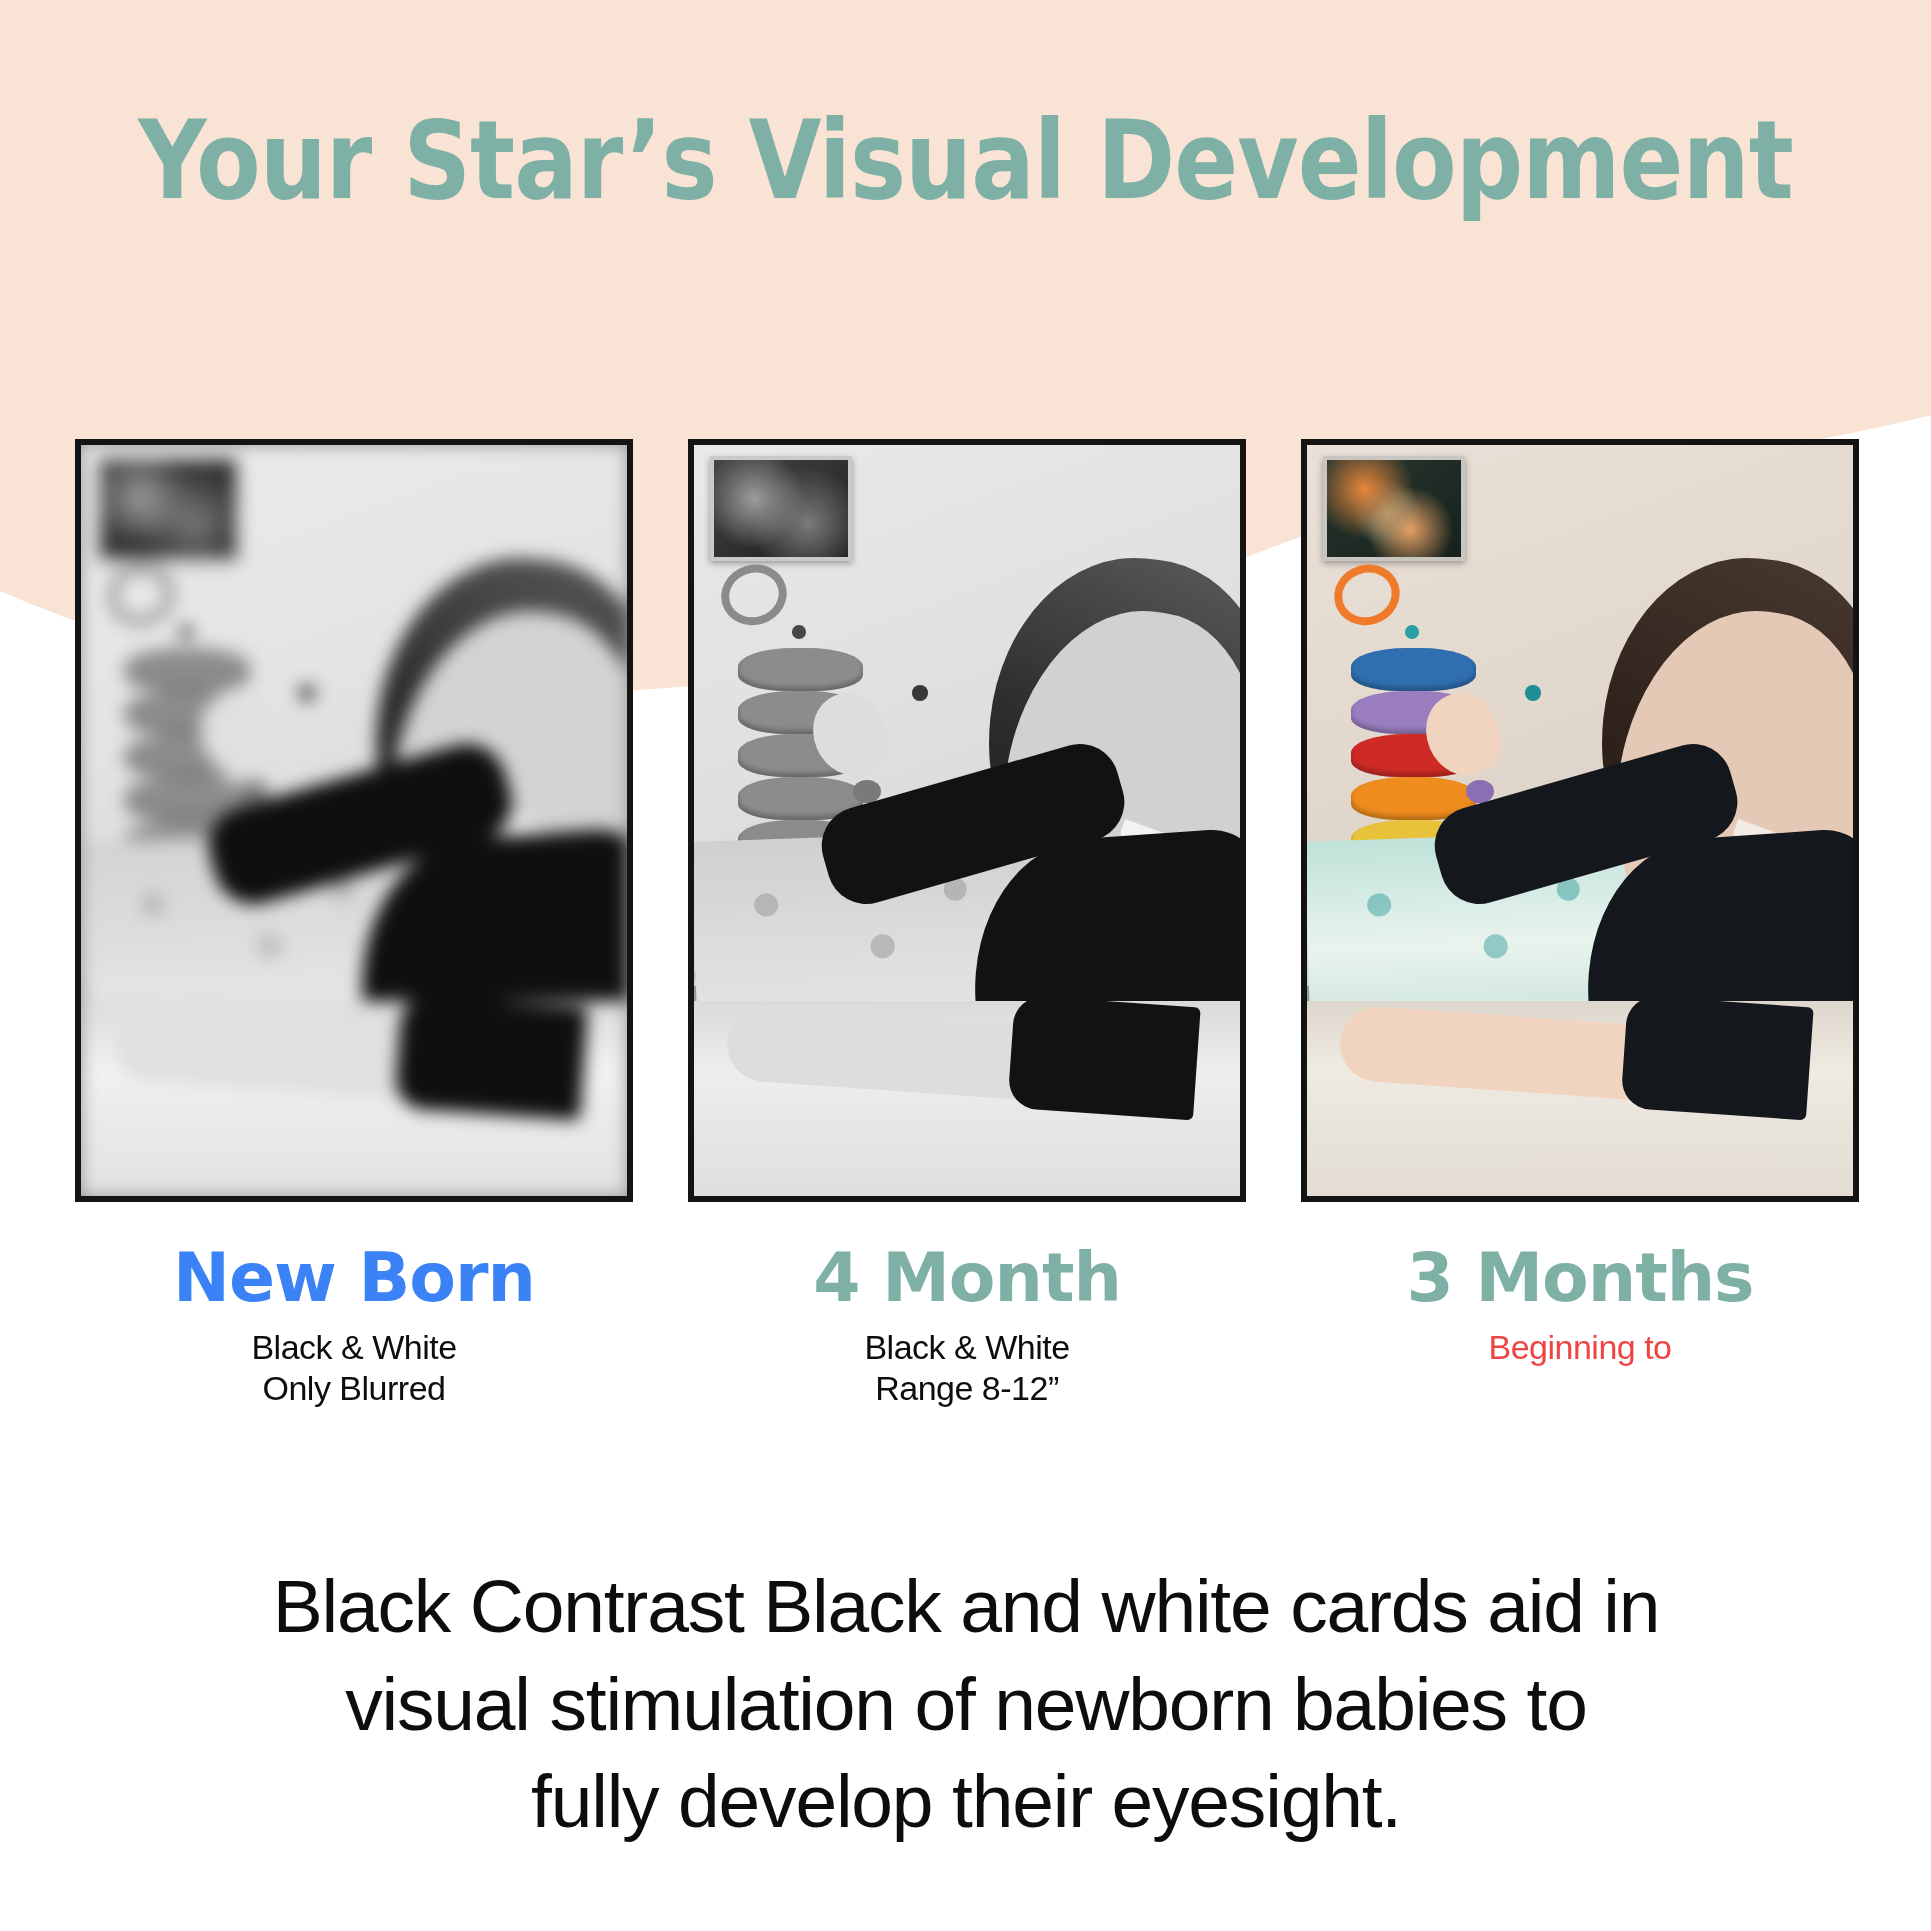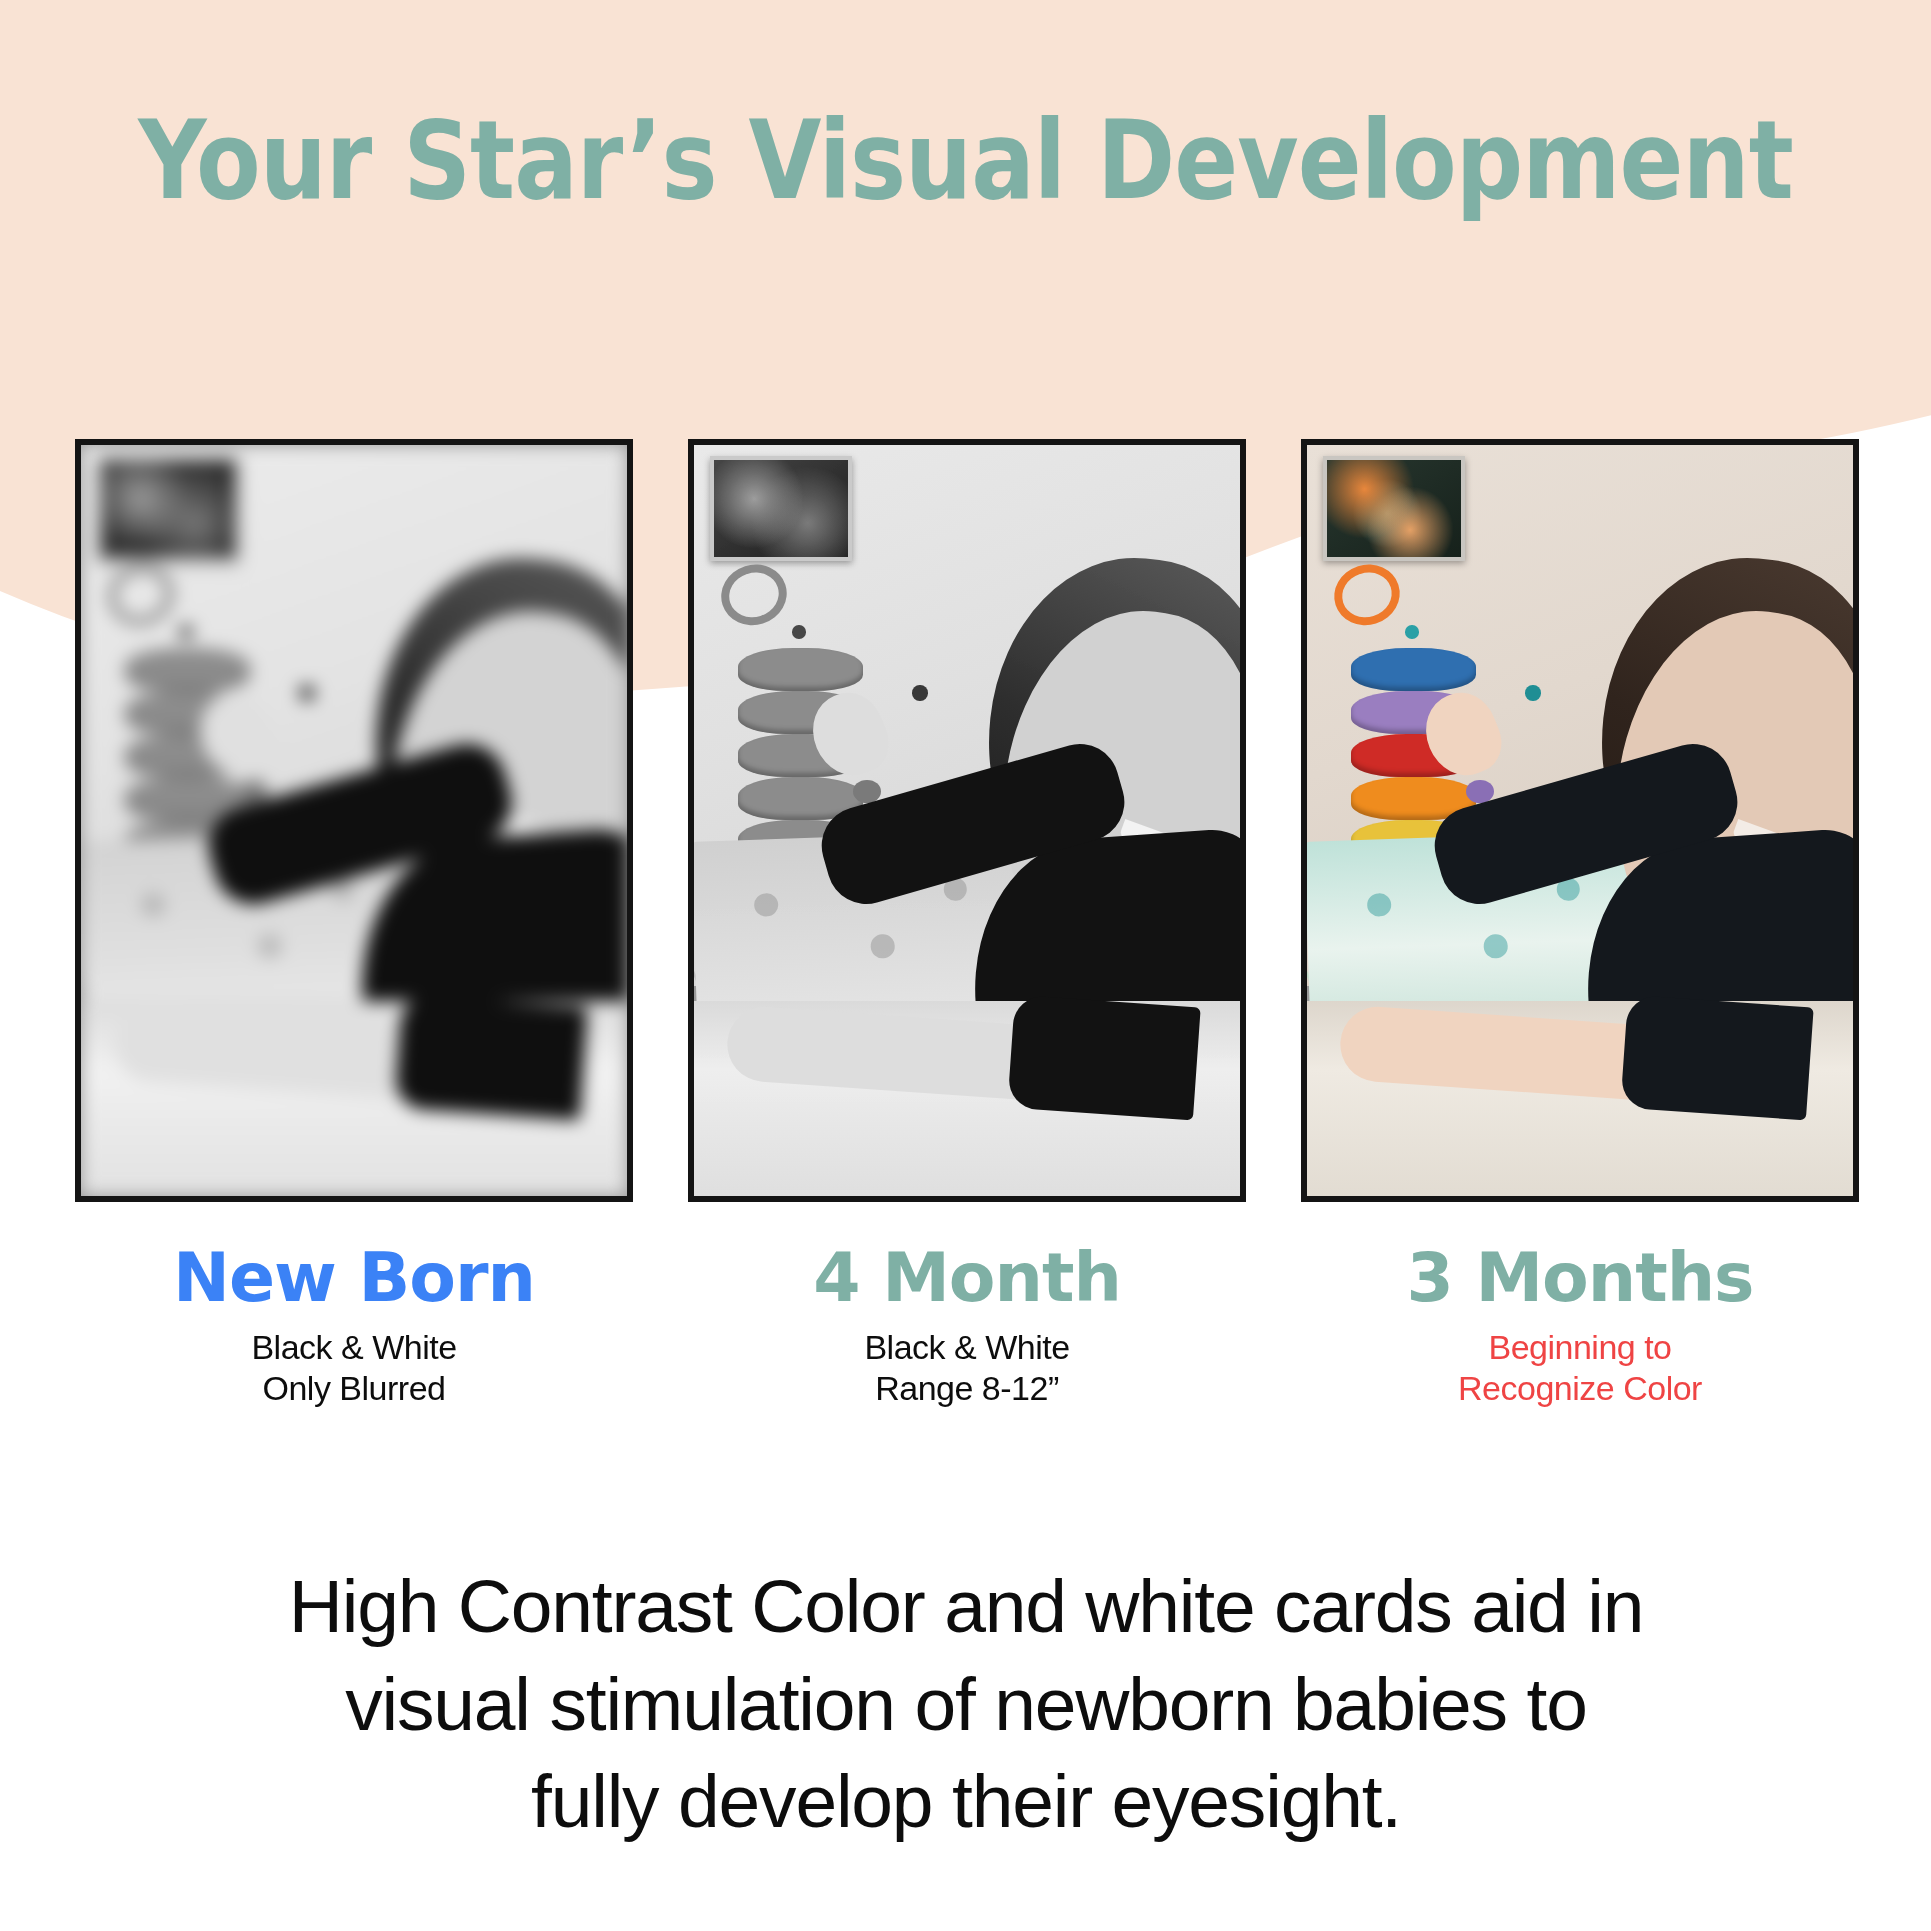--- a/index.html
+++ b/index.html
@@ -484,7 +484,6 @@
     <div class="cap-title" style="color: rgb(127, 176, 165);">3 Months</div>
     <div class="cap-sub" style="color: #ef4444;">
       <div>Beginning to</div>
-      <div>Recognize Color</div>
     </div>
   </div>
 

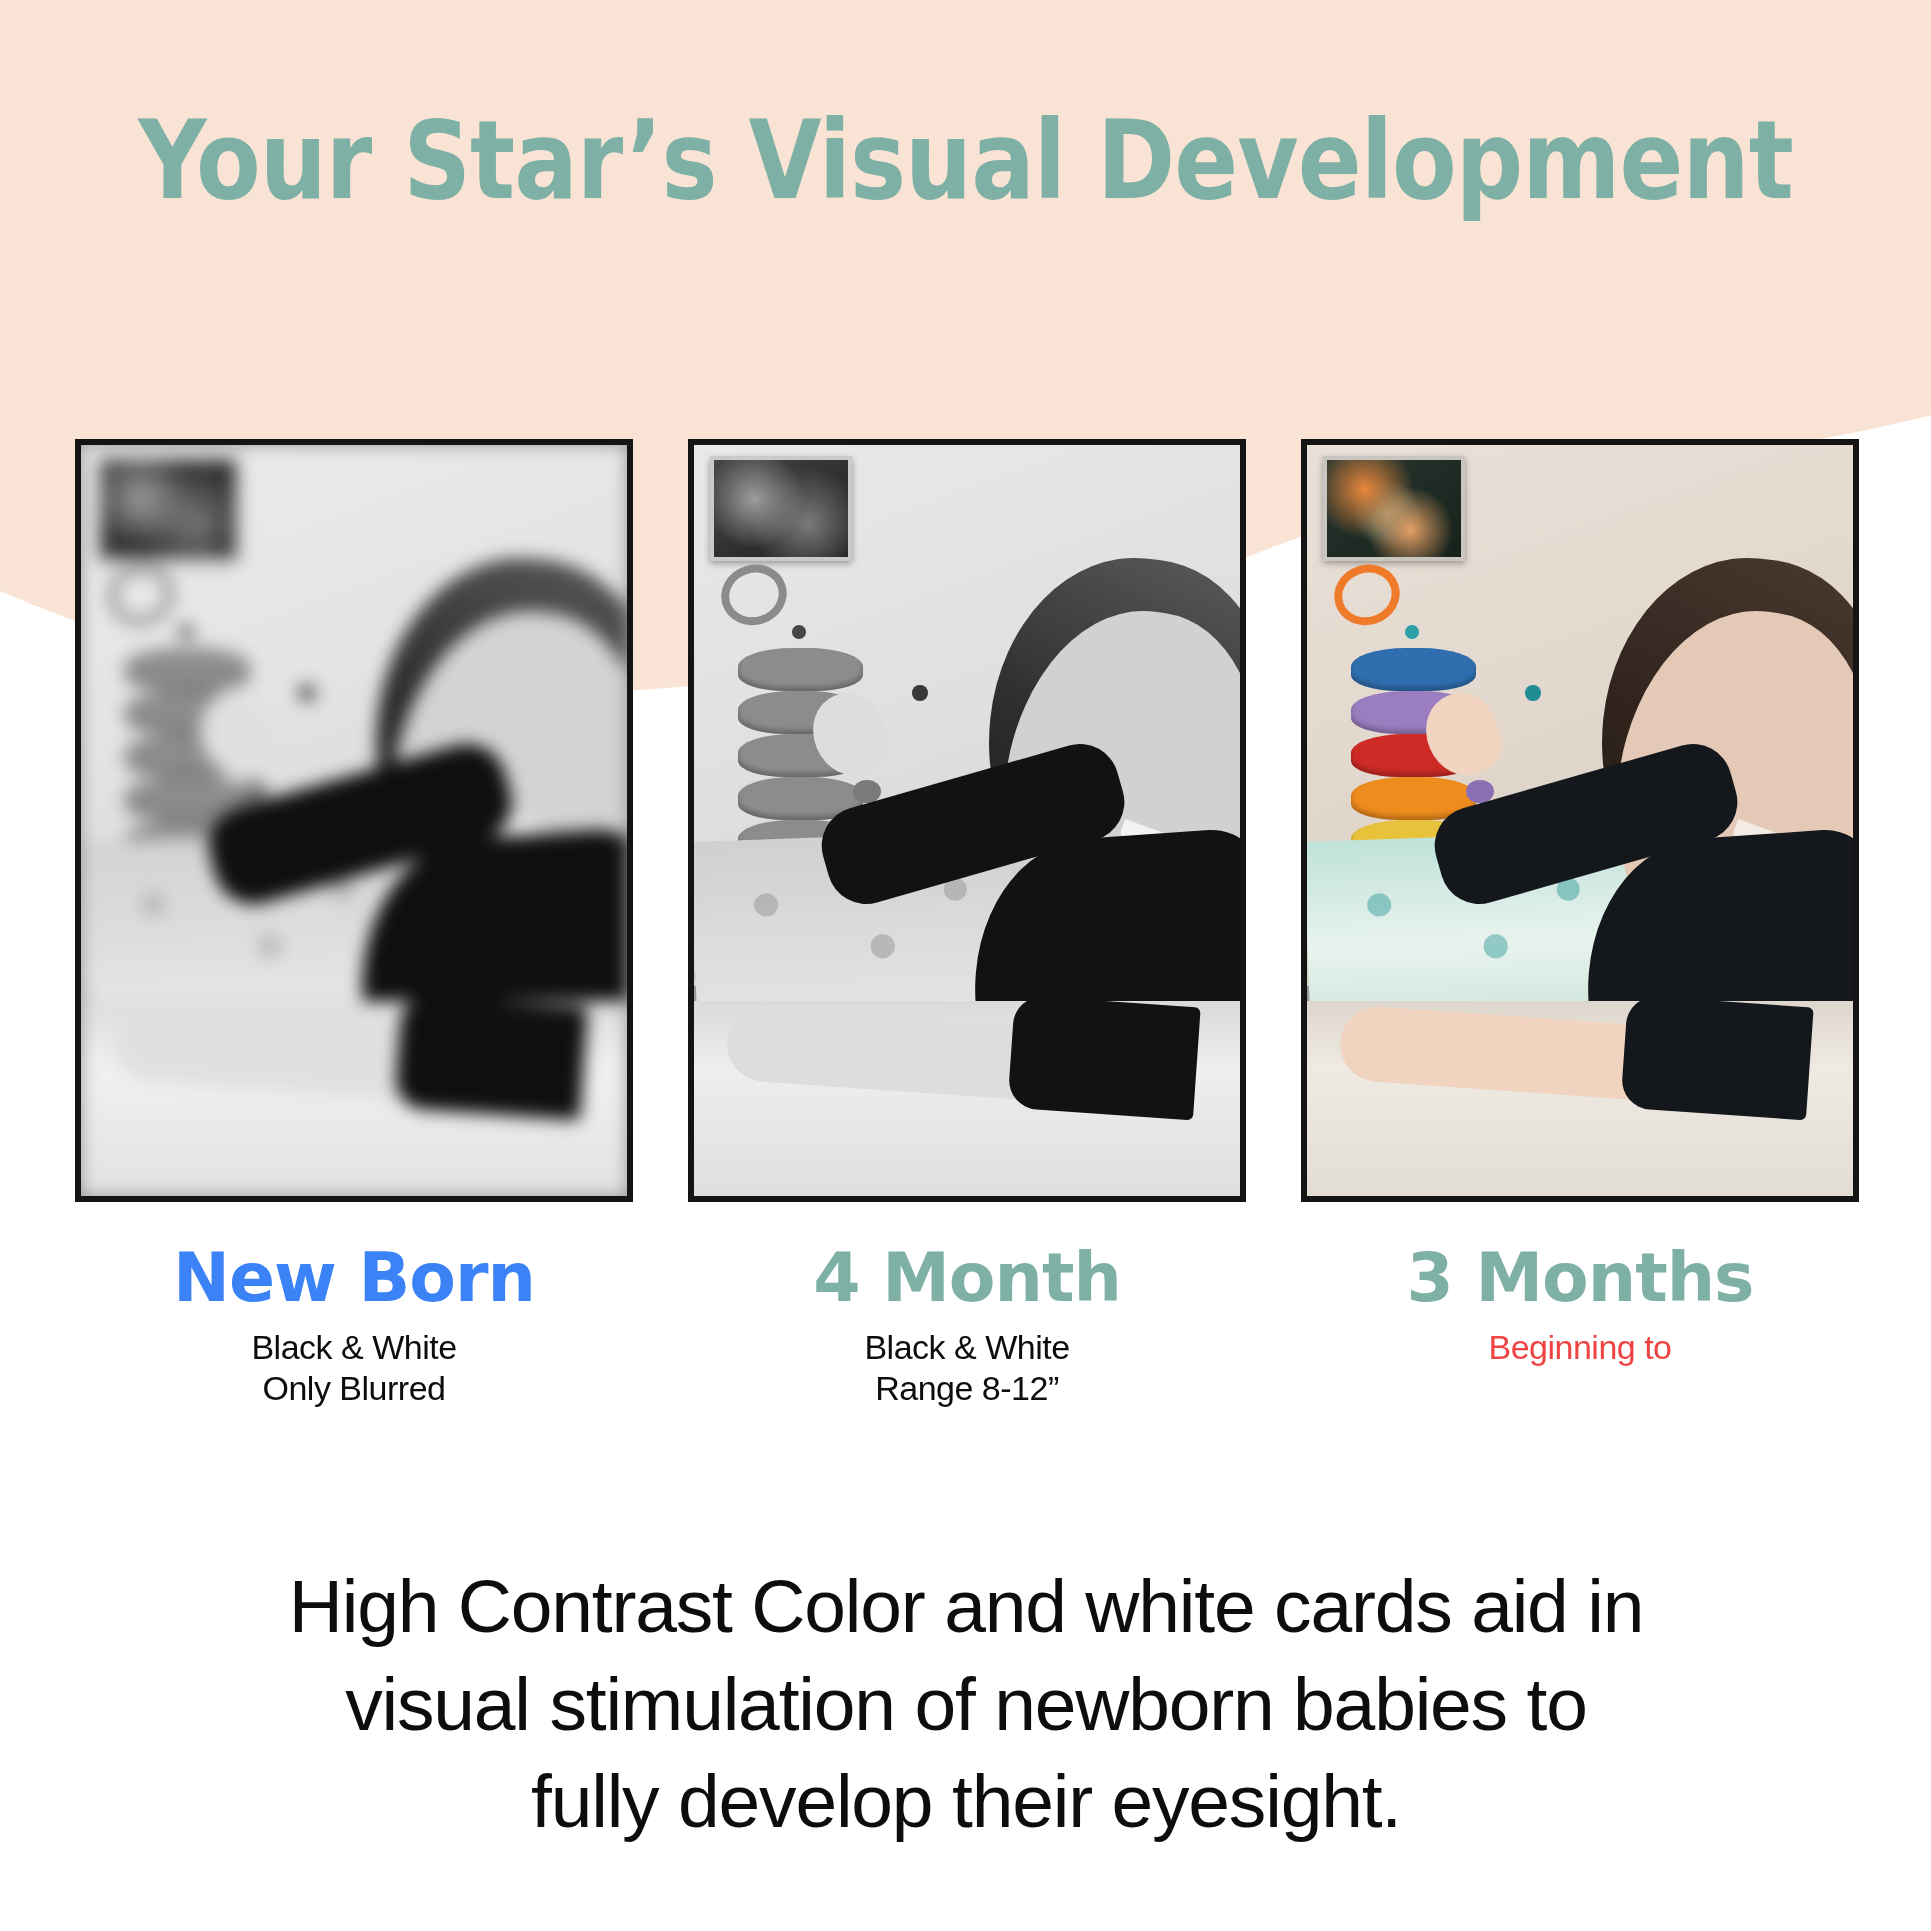--- a/index.html
+++ b/index.html
@@ -490,7 +490,7 @@
 </div>
 
 <div id="bottom-text" style="color: rgb(13, 13, 13);">
-  <div>High Contrast Color and white cards aid in</div>
+  <div>Black Contrast Black and white cards aid in</div>
   <div>visual stimulation of newborn babies to</div>
   <div>fully develop their eyesight.</div>
 </div>

